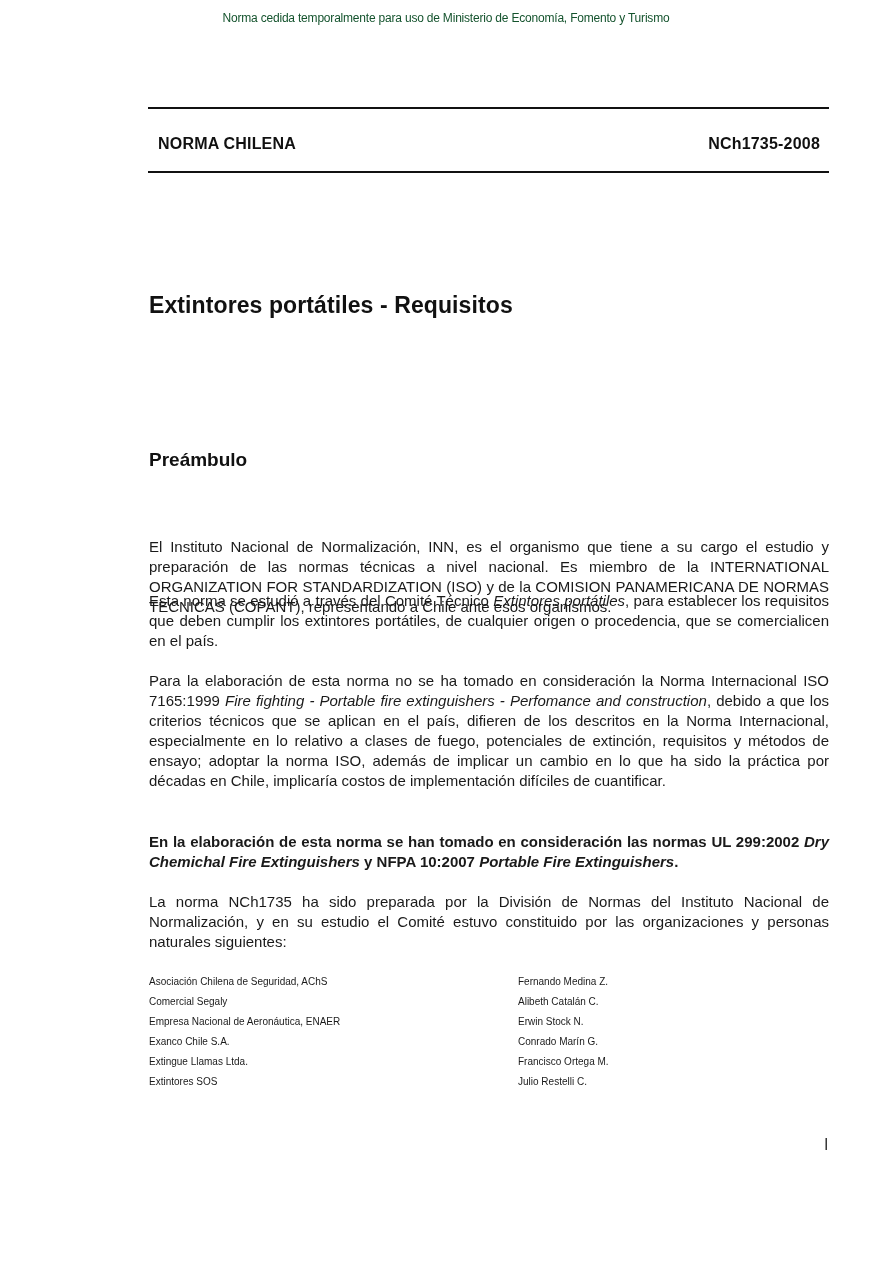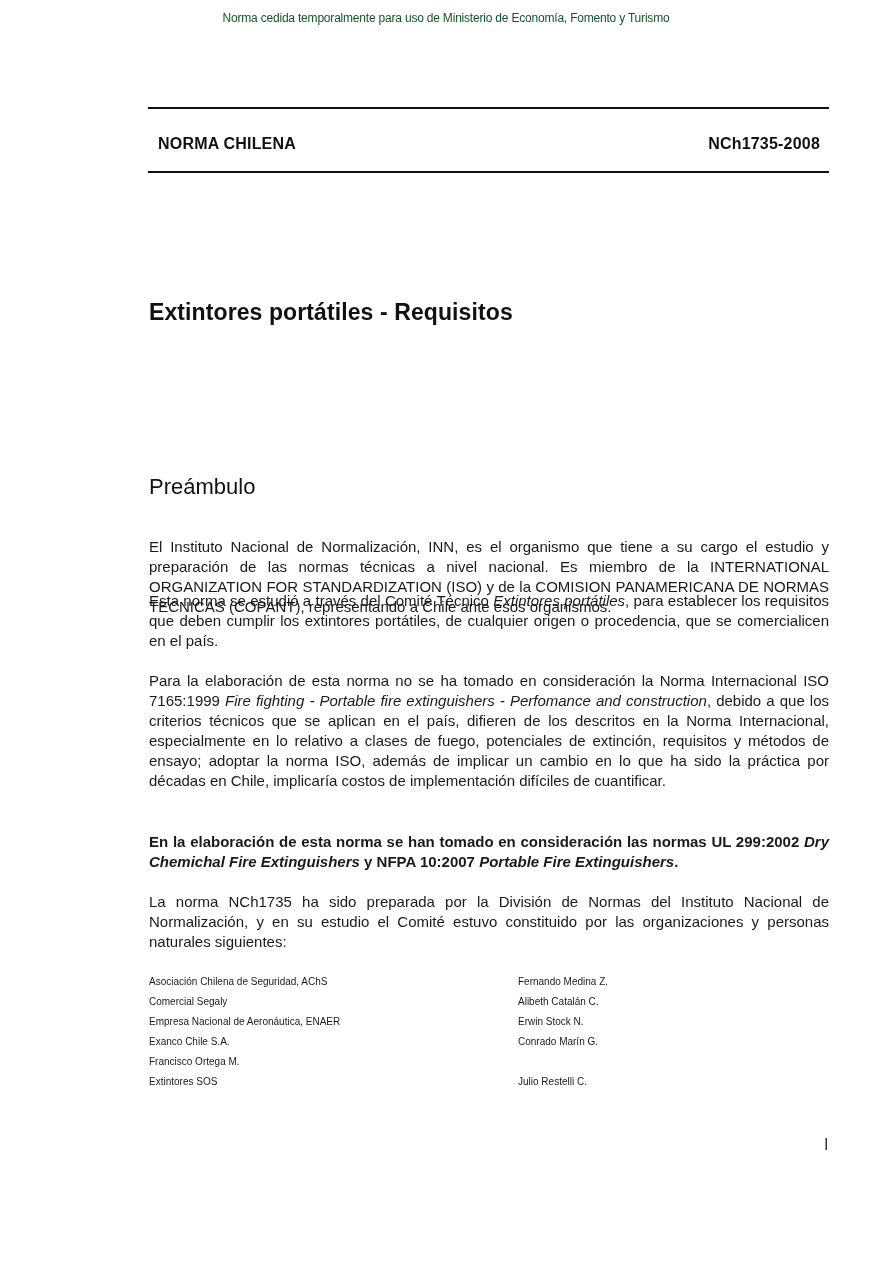--- a/index.html
+++ b/index.html
@@ -13,7 +13,7 @@
   .hdr { position: absolute; top: 135px; font-size: 16px; font-weight: bold; color: #111; letter-spacing: 0.2px; }
   .hdr.left { left: 158px; }
   .hdr.right { right: 72px; }
-  .title { position: absolute; top: 299px; left: 149px; font-size: 23px; font-weight: bold; color: #111; letter-spacing: 0.1px; }
+  .title { position: absolute; top: 292px; left: 149px; font-size: 23px; font-weight: bold; color: #111; letter-spacing: 0.1px; }
   .section-heading { position: absolute; top: 449px; left: 149px; font-size: 22px; font-weight: normal; margin-top: 25px; }
   .para { position: absolute; left: 149px; width: 680px; font-size: 15px; line-height: 20.1px;
           text-align: justify; color: #1a1a1a; }

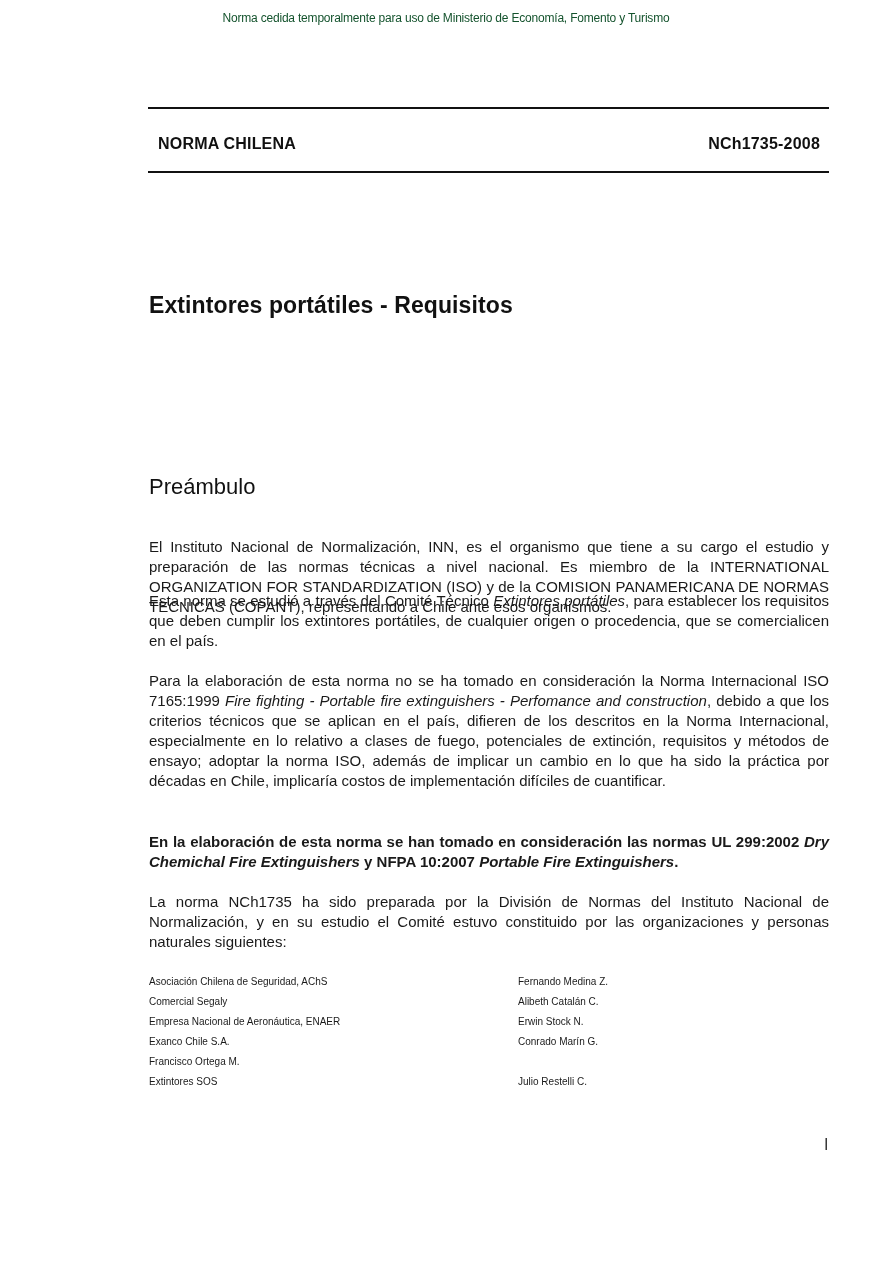--- a/index.html
+++ b/index.html
@@ -14,7 +14,7 @@
   .hdr.left { left: 158px; }
   .hdr.right { right: 72px; }
   .title { position: absolute; top: 292px; left: 149px; font-size: 23px; font-weight: bold; color: #111; letter-spacing: 0.1px; }
-  .section-heading { position: absolute; top: 449px; left: 149px; font-size: 22px; font-weight: normal; margin-top: 25px; }
+  .section-heading { position: absolute; top: 449px; left: 149px; font-size: 19px; font-weight: bold; }
   .para { position: absolute; left: 149px; width: 680px; font-size: 15px; line-height: 20.1px;
           text-align: justify; color: #1a1a1a; }
   .para i { font-style: italic; }

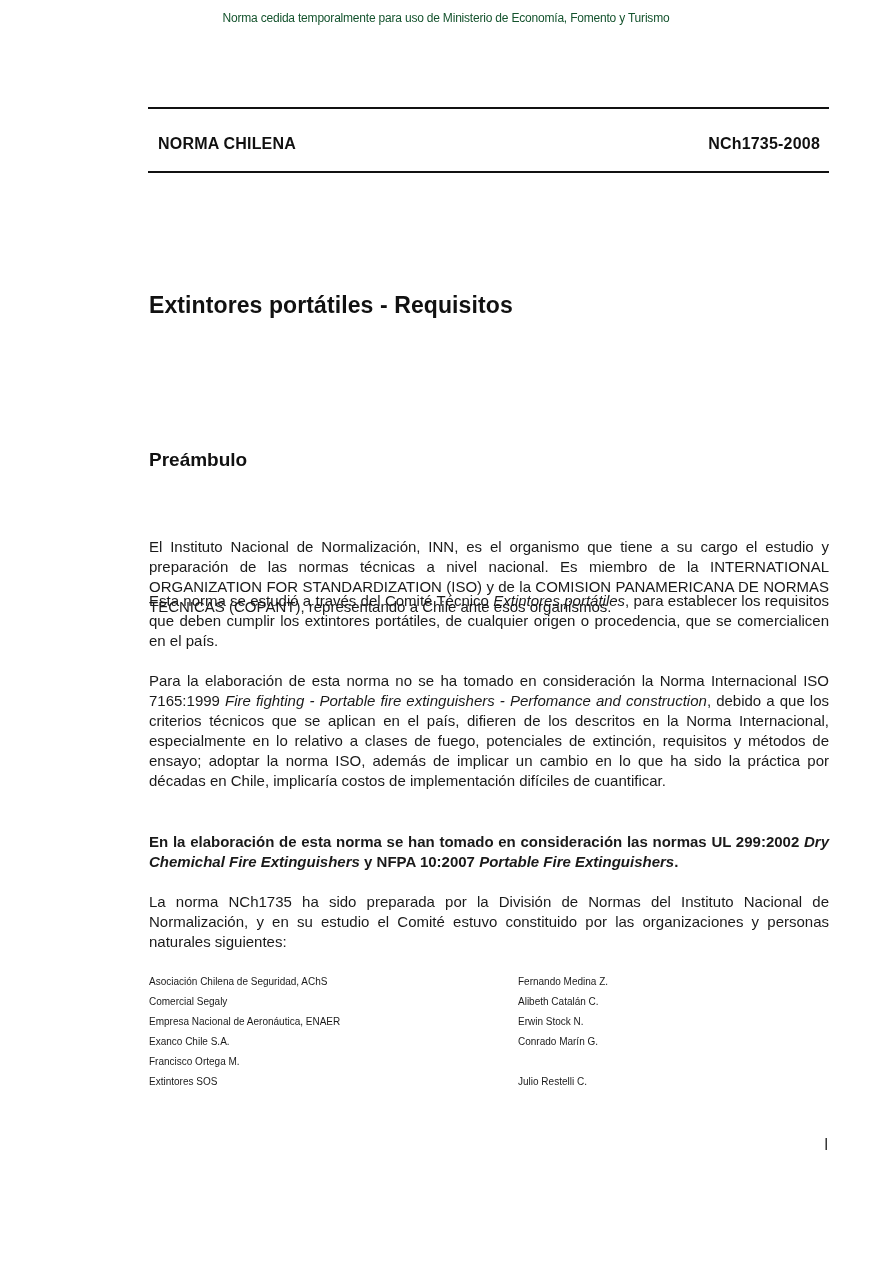--- a/index.html
+++ b/index.html
@@ -70,6 +70,7 @@
     <span class="person">Conrado Marín G.</span>
   </div>
   <div class="row">
+    <span class="org">Extingue Llamas Ltda.</span>
     <span class="person">Francisco Ortega M.</span>
   </div>
   <div class="row">

